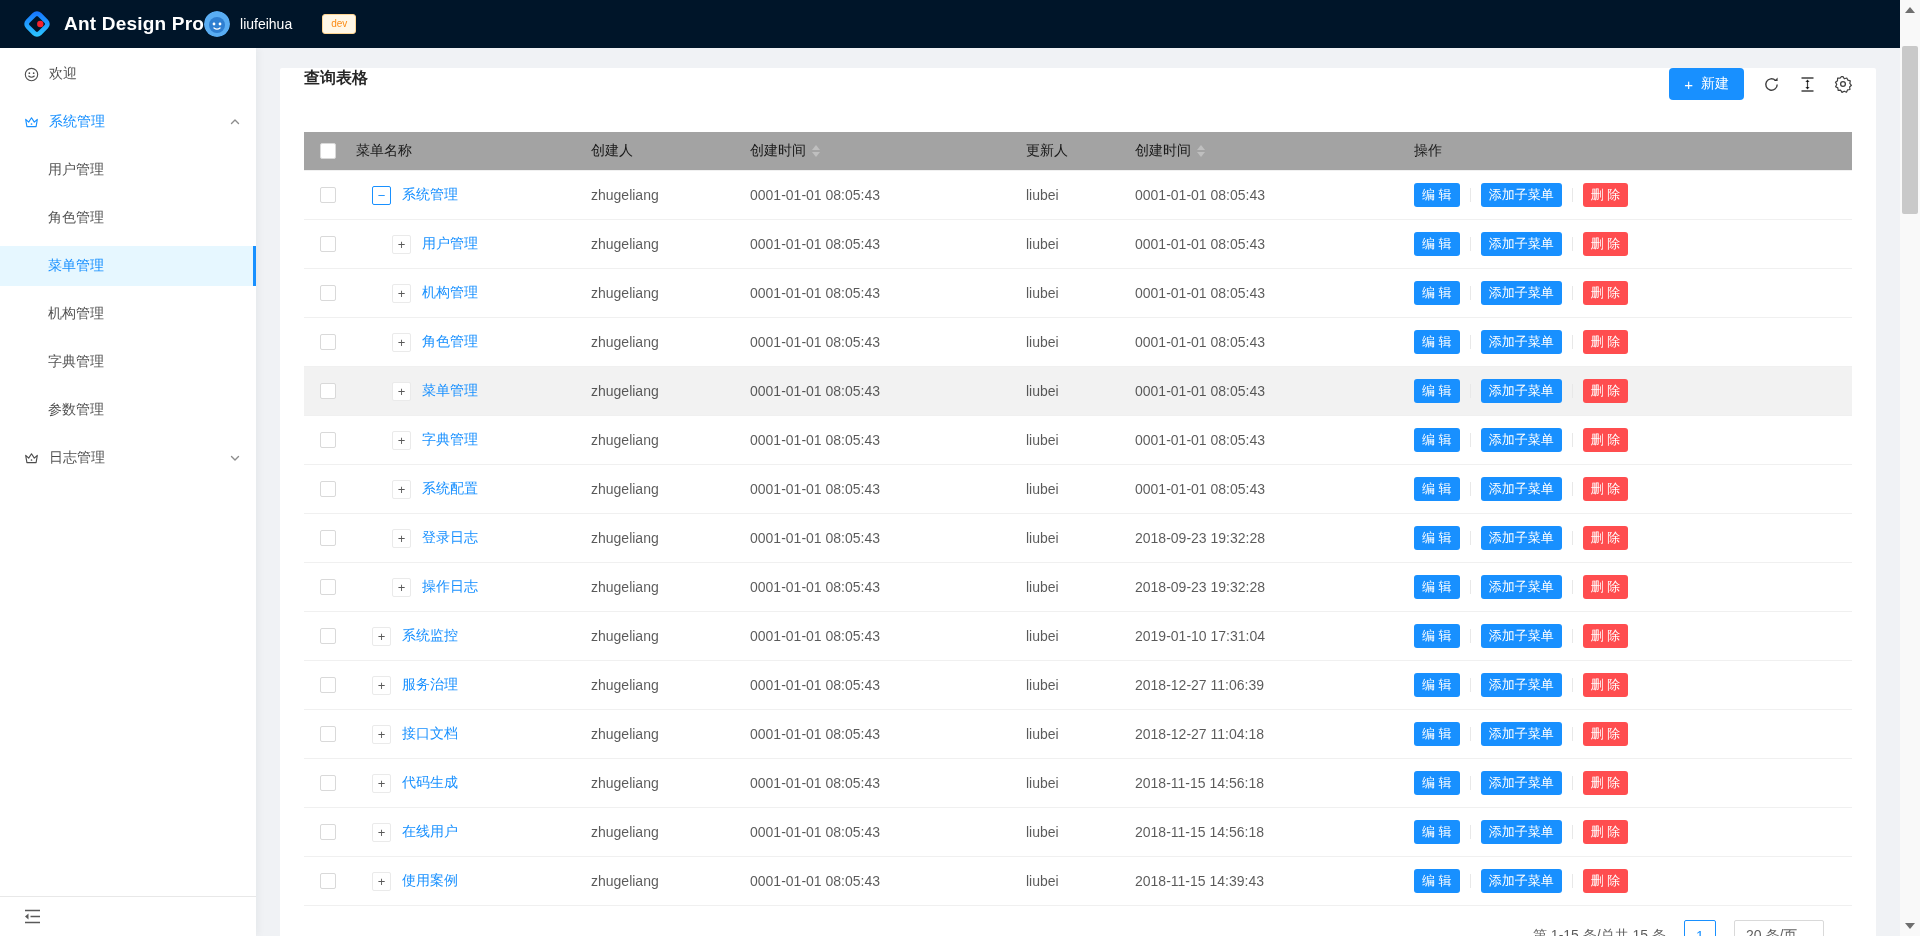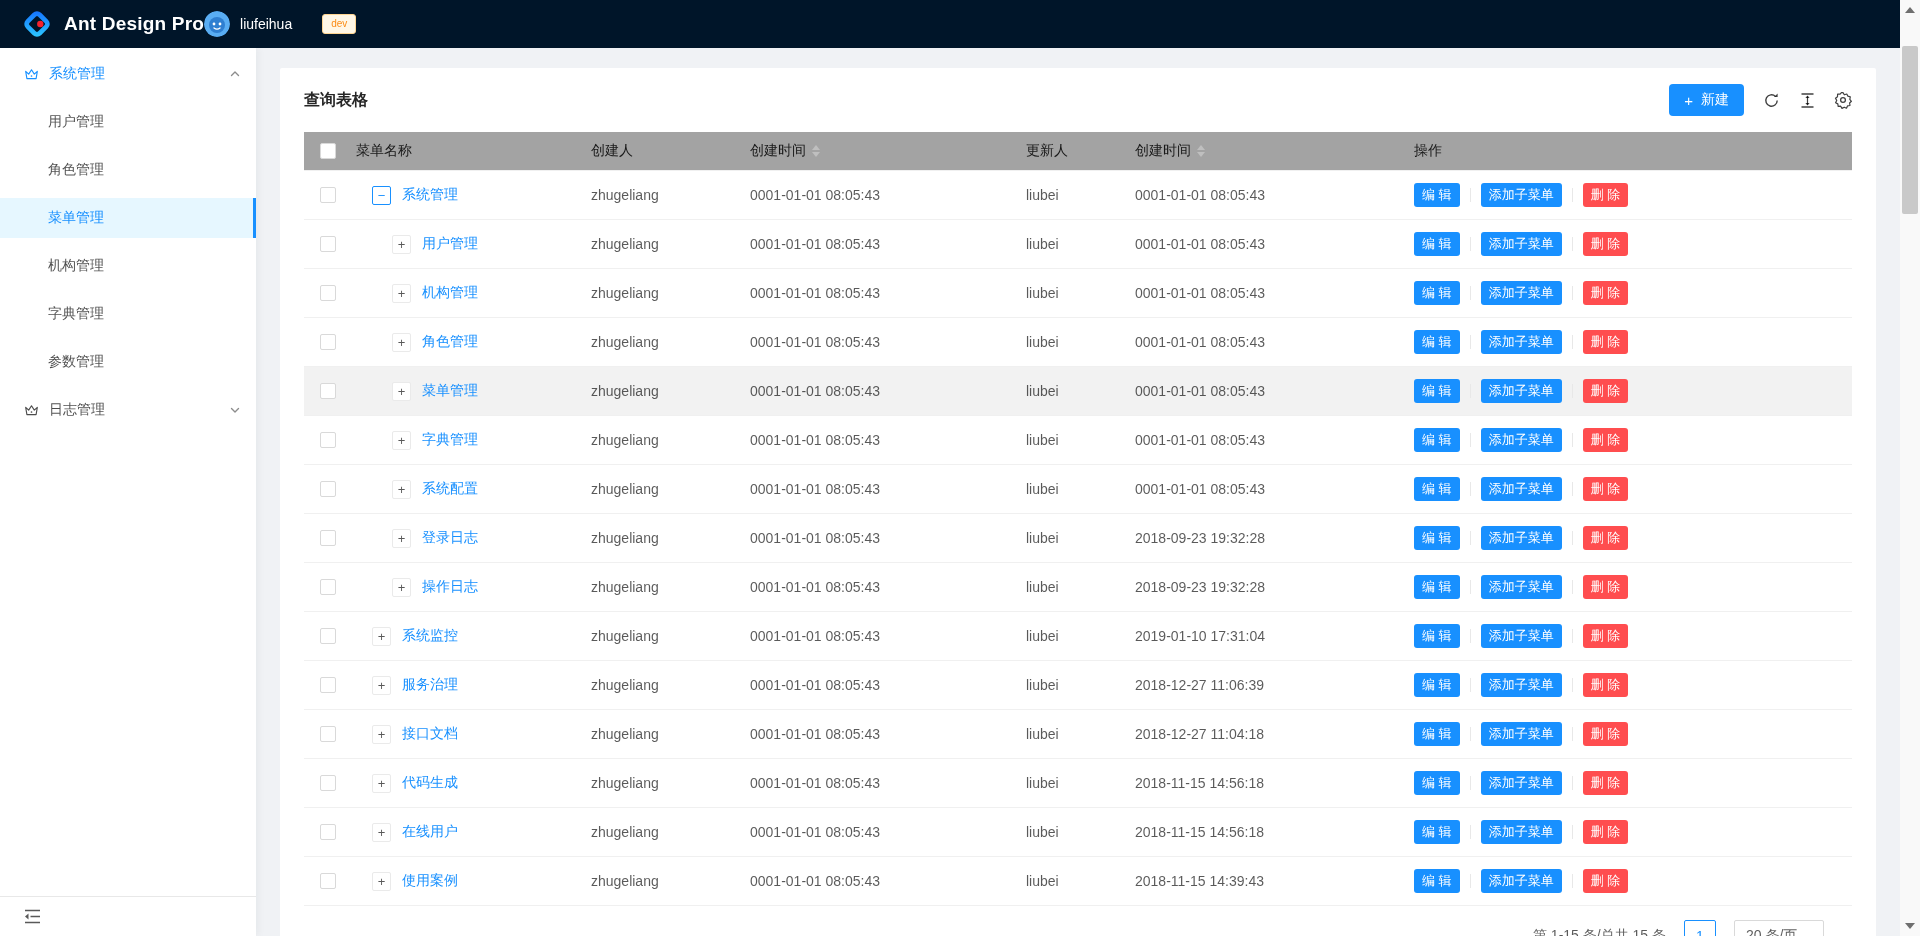--- a/index.html
+++ b/index.html
@@ -129,6 +129,17 @@
 
   <aside class="sidebar">
     <nav class="menu">
+      <div class="menu-item">
+        <span class="mi-icon">
+          <svg width="15" height="15" viewBox="0 0 16 16">
+            <circle cx="8" cy="8" r="6.6" fill="none" stroke="currentColor" stroke-width="1.2"></circle>
+            <circle cx="5.7" cy="6.6" r="0.9" fill="currentColor"></circle>
+            <circle cx="10.3" cy="6.6" r="0.9" fill="currentColor"></circle>
+            <path d="M5 9.6 q3 2.6 6 0" fill="none" stroke="currentColor" stroke-width="1.2" stroke-linecap="round"></path>
+          </svg>
+        </span>
+        <span>欢迎</span>
+      </div>
 
       <div class="menu-item active">
         <span class="mi-icon">

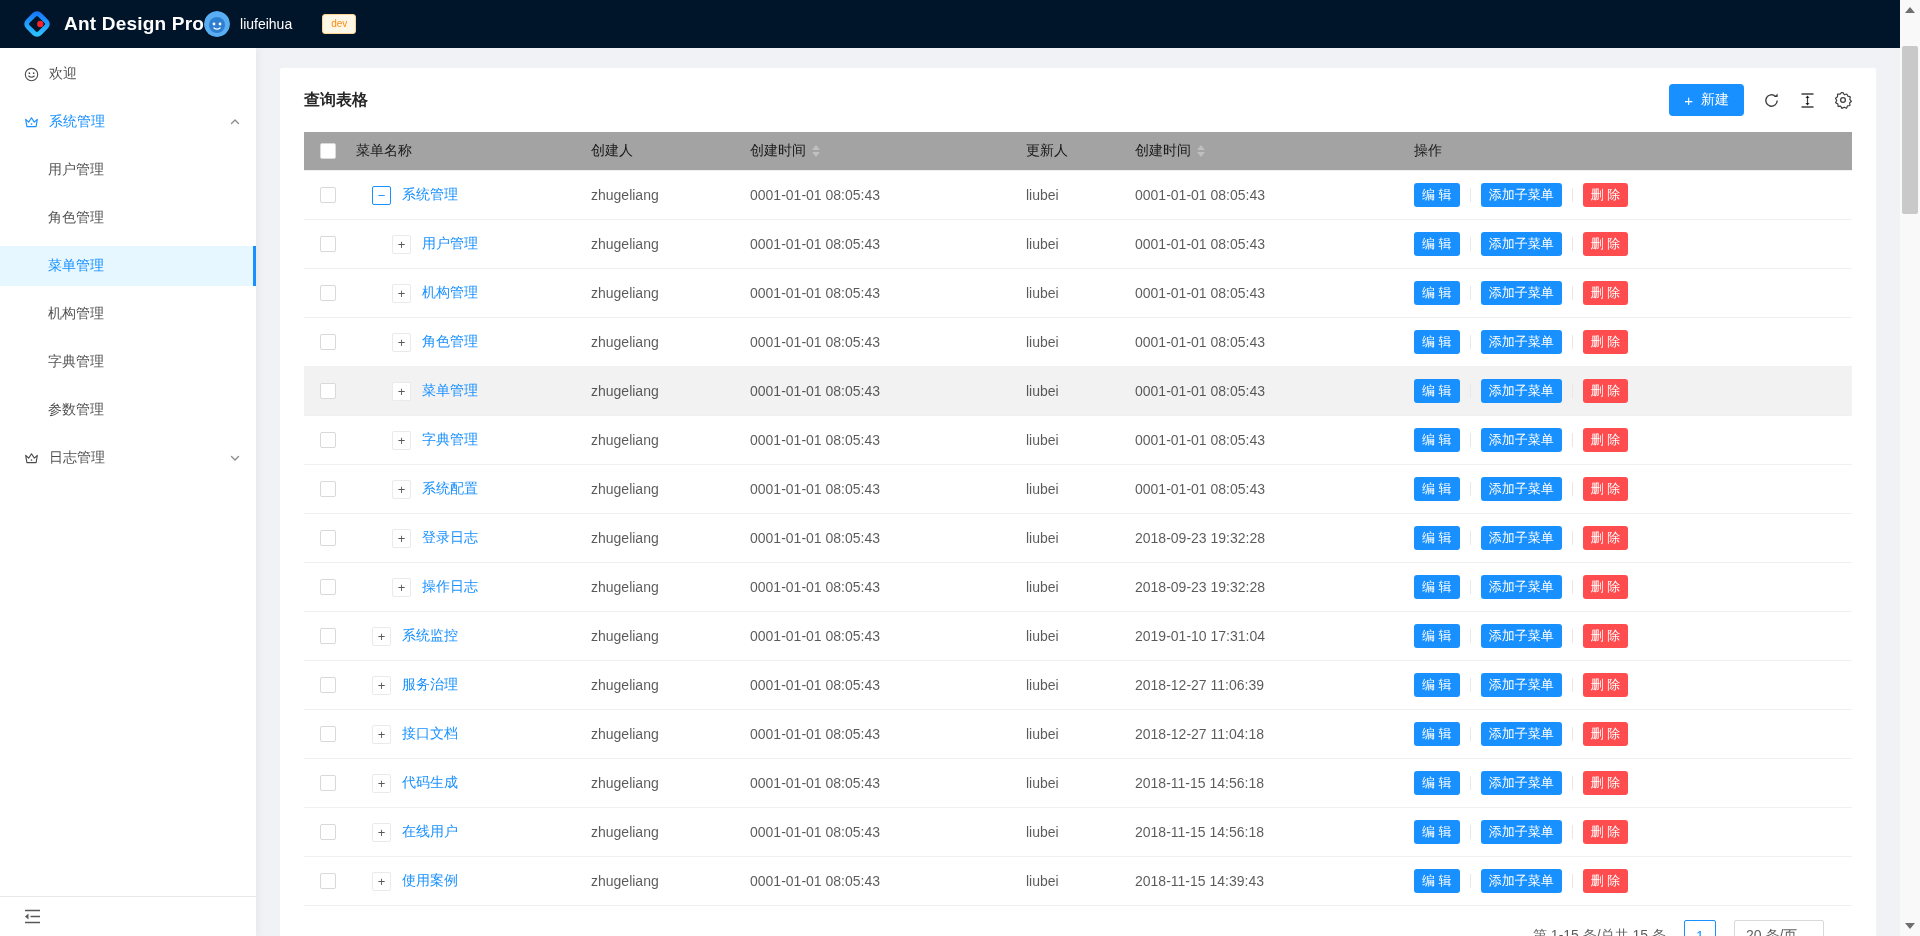--- a/index.html
+++ b/index.html
@@ -45,7 +45,7 @@
   .main { position:absolute; top:48px; left:256px; width:1644px; height:888px; overflow:hidden;
           background:#f0f2f5; padding:20px 24px 0 24px; }
   .card { background:#fff; border-radius:2px; width:1596px; min-height:920px; padding:0 24px; }
-  .card-header { height:64px; display:flex; align-items:center; justify-content:space-between; }
+  .card-header { height:64px; display:flex; align-items:flex-start; justify-content:space-between; }
   .card-title { font-size:16px; font-weight:600; color:rgba(0,0,0,.85); }
   .toolbar { display:flex; align-items:center; gap:14px; }
   .new-btn { display:inline-flex; align-items:center; gap:8px; height:32px; padding:0 15px; background:#1890ff;

